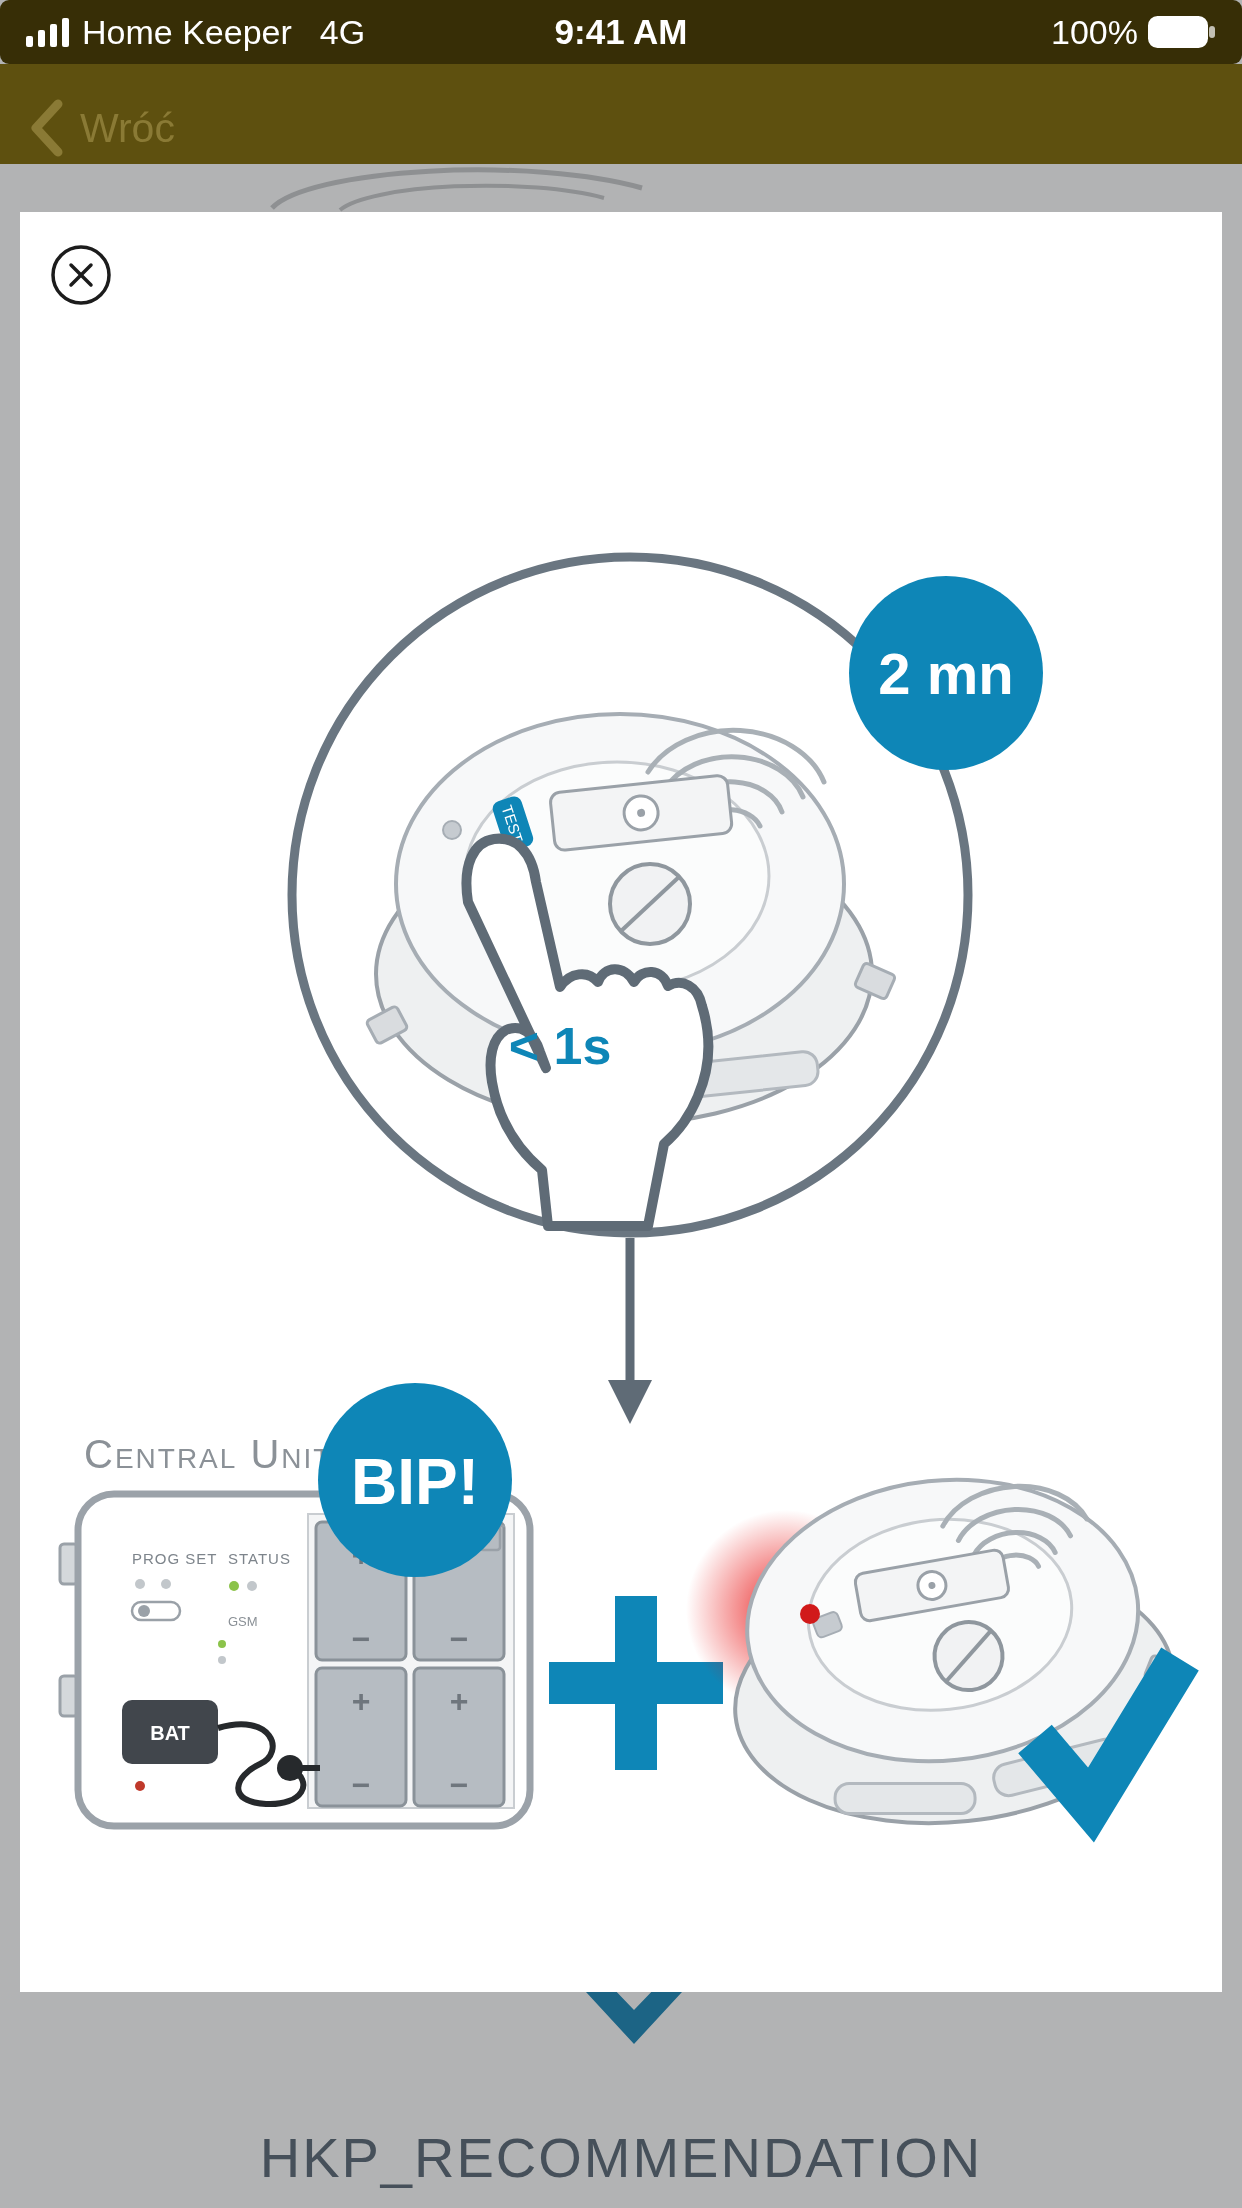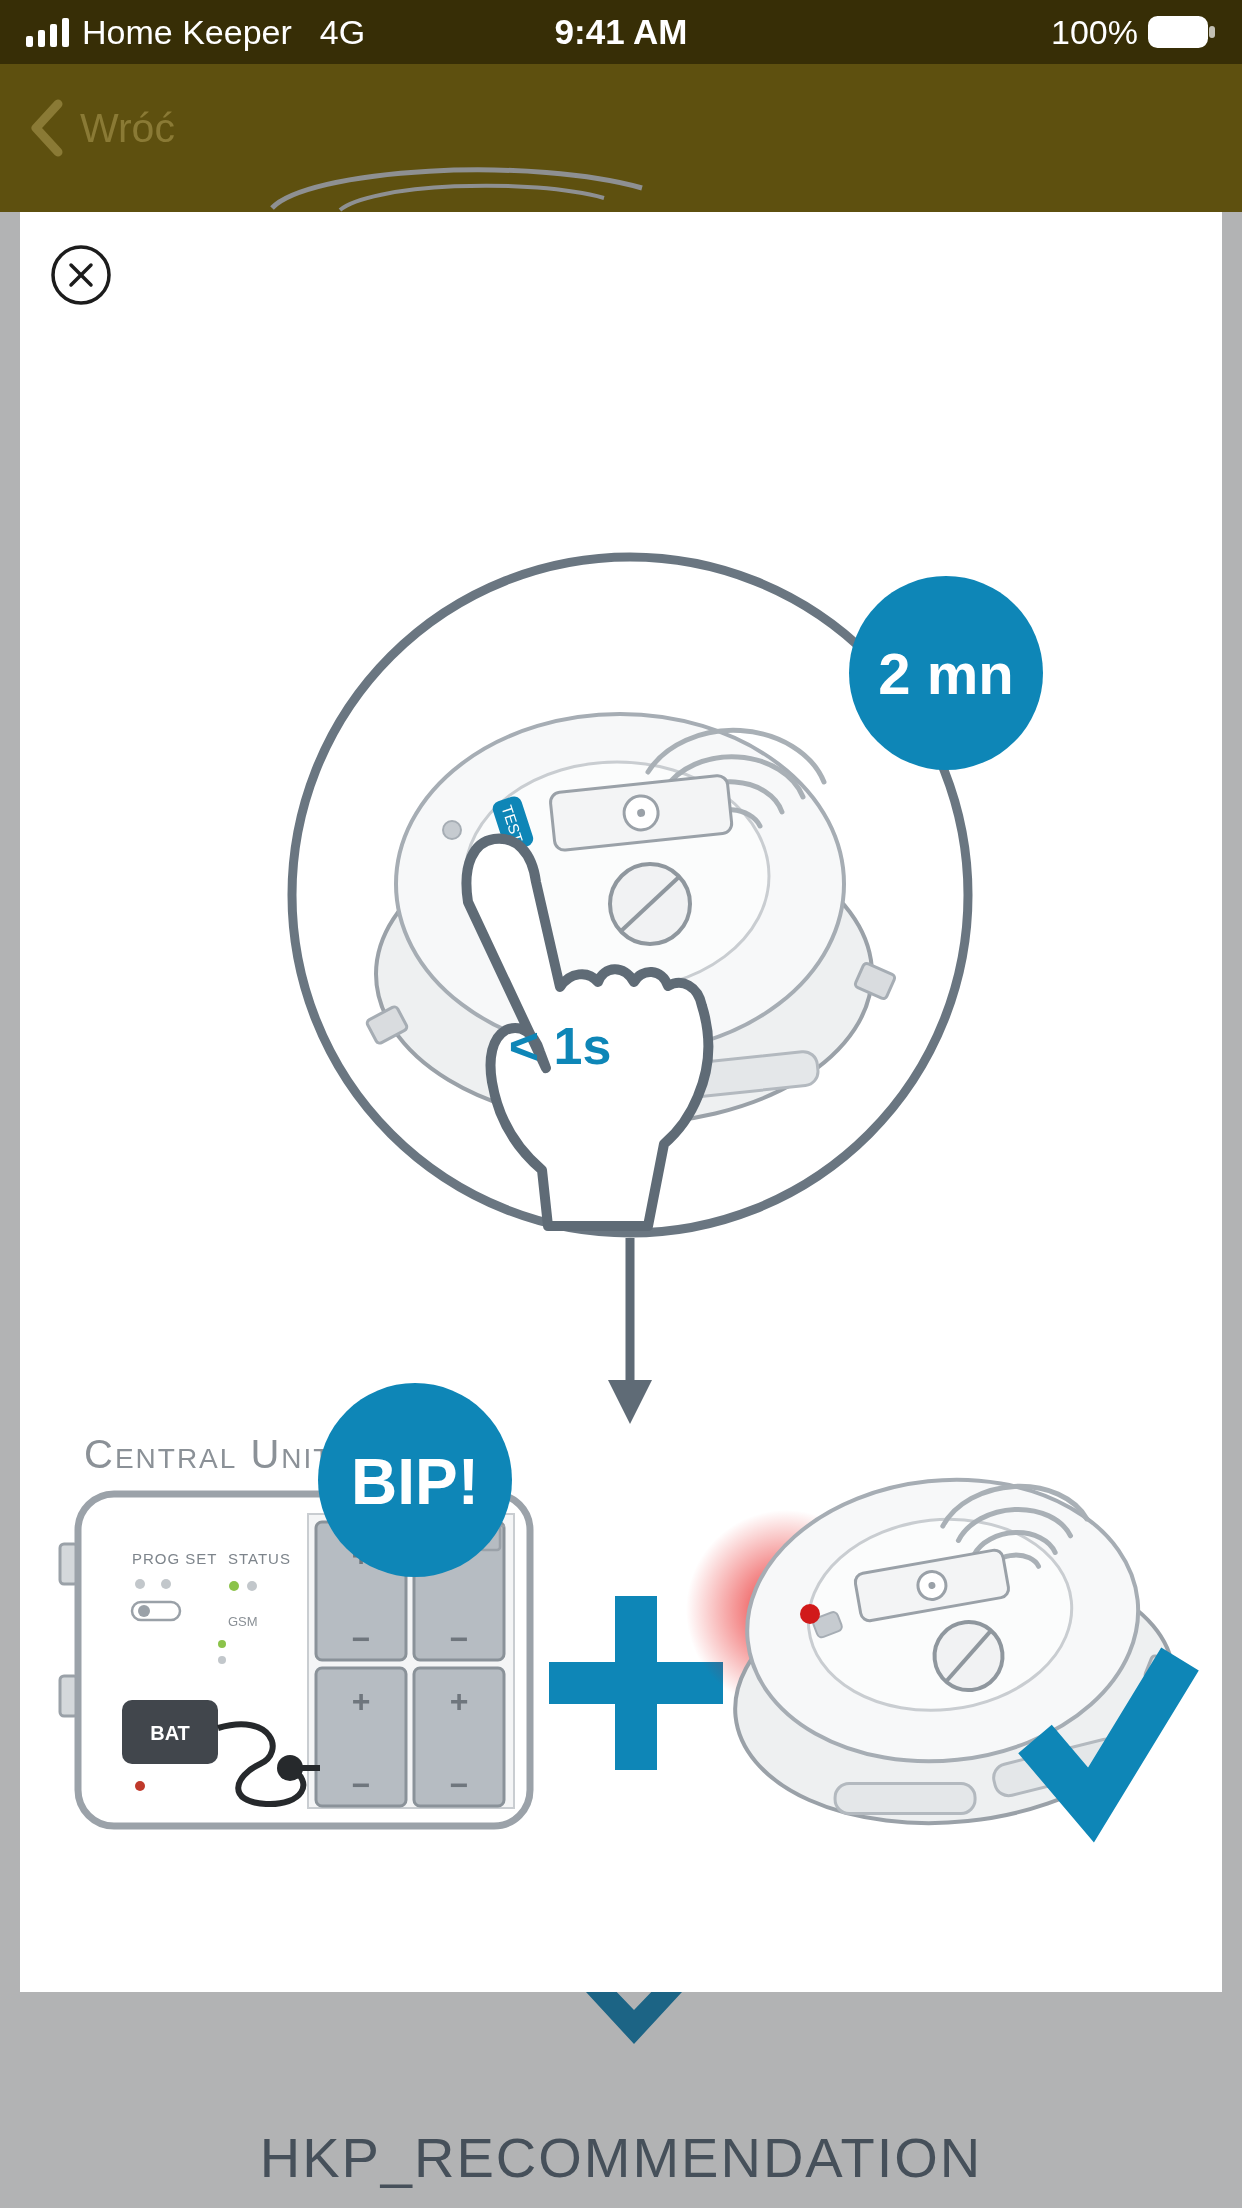--- a/index.html
+++ b/index.html
@@ -12,7 +12,7 @@
   .statusbar {
     position: absolute; top: 0; left: 0; right: 0; height: 64px;
     background: #372e06; color: #fff; z-index: 3;
-    display: flex; align-items: center; padding: 0 26px;
+    display: flex; align-items: center; padding: 0 26px; border-radius: 9px;
   }
   .sb-left { display: flex; align-items: center; gap: 12px; }
   .sb-carrier { font-size: 34px; }

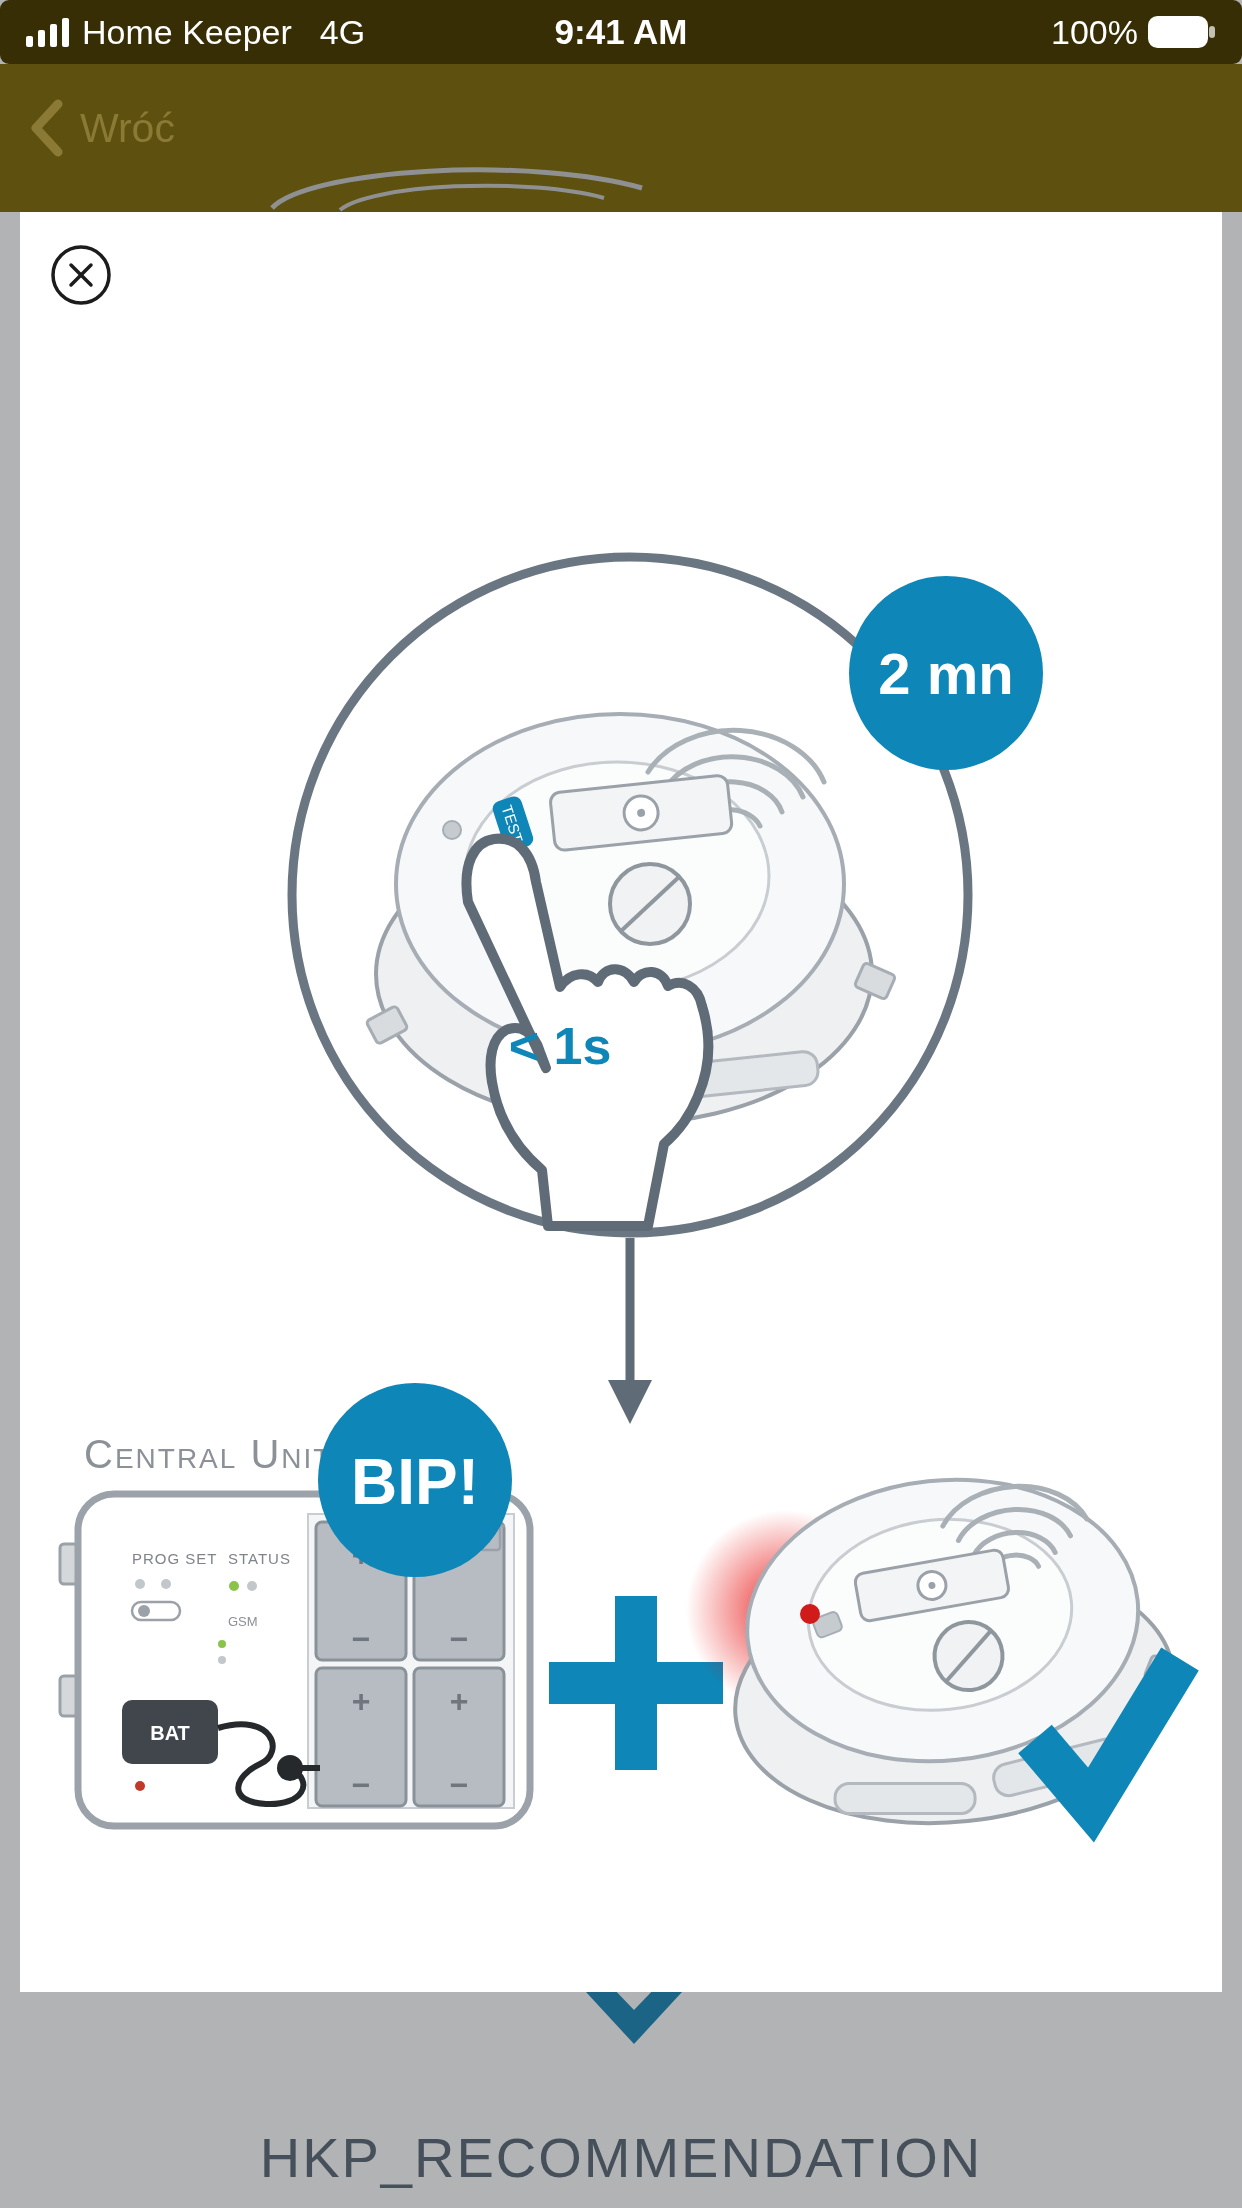--- a/index.html
+++ b/index.html
@@ -24,7 +24,7 @@
   .sb-right { margin-left: auto; display: flex; align-items: center; gap: 10px; }
   .sb-batterypct { font-size: 34px; }
   .navbar {
-    position: absolute; top: 64px; left: 0; right: 0; height: 148px;
+    position: absolute; top: 64px; left: 0; right: 0; height: 100px;
     background: #5e500f; z-index: 1;
   }
   .back-button {

